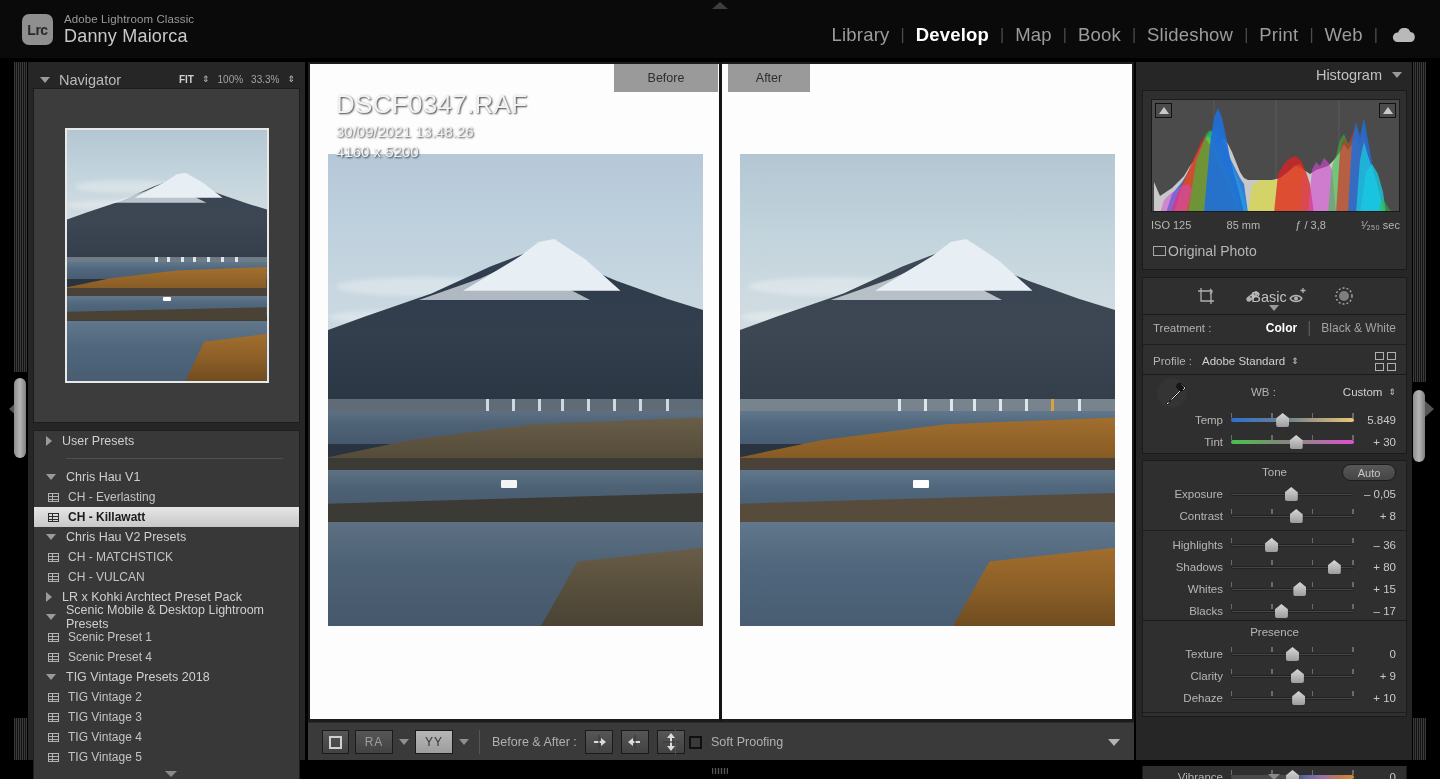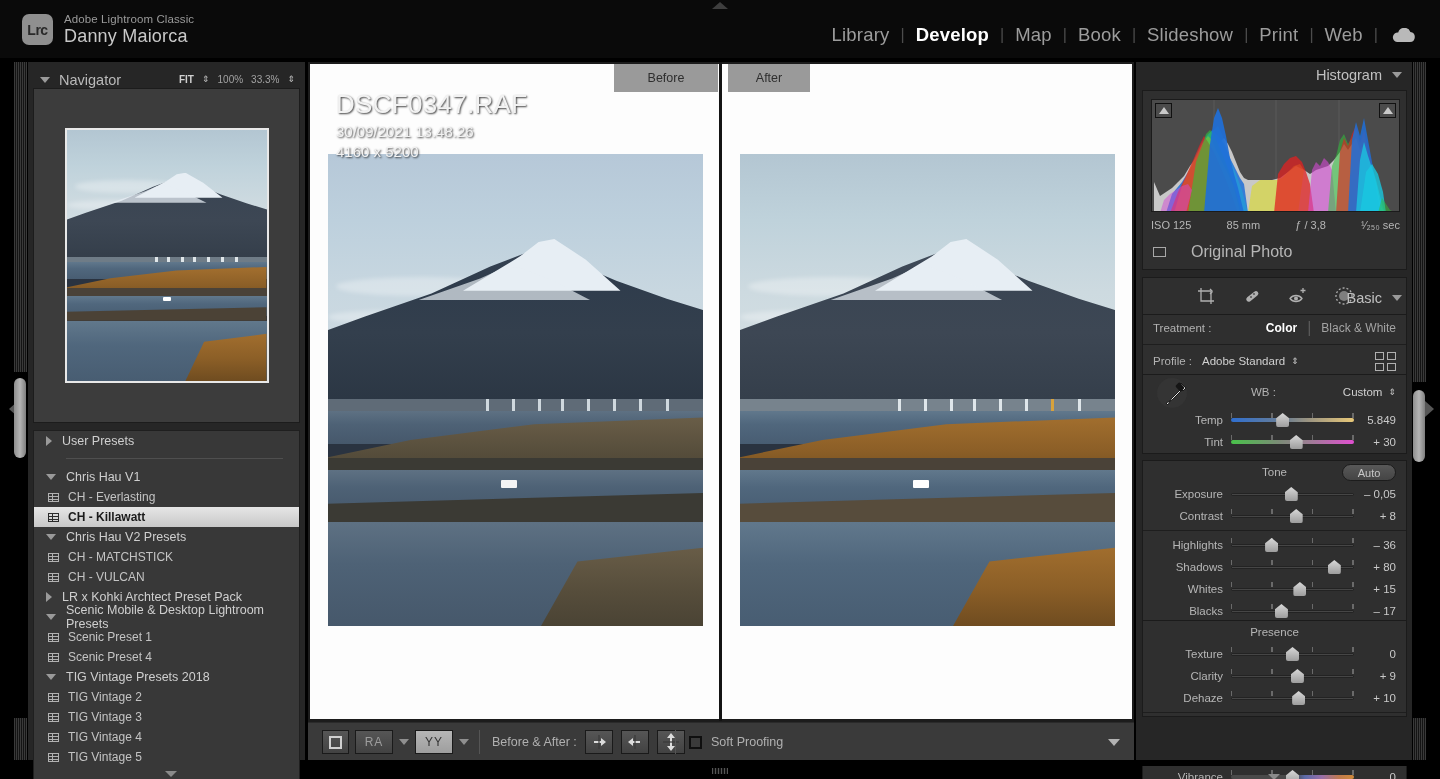--- a/index.html
+++ b/index.html
@@ -184,7 +184,7 @@
   .clip-tri { width:0;height:0;border-left:5px solid transparent;border-right:5px solid transparent;border-bottom:7px solid #c9c9c9;}
   .hist-meta { position: absolute; left: 8px; top: 128px; width: 249px; display:flex; justify-content: space-between;
     color: #b6b6b6; font-size: 11px;}
-  .orig-row { position: absolute; left: 10px; top: 152px; display:flex; align-items:center; gap:25px; color:#b6b6b6; font-size:16px;}
+  .orig-row { position: absolute; left: 10px; top: 152px; display:flex; align-items:center; gap:2px; color:#b6b6b6; font-size:14px;}
   .orig-chk { width: 13px; height: 10px; border: 1px solid #a8a8a8; }
 
   .tools-box { position: absolute; left: 6px; top: 215px; width: 265px; height: 38px;

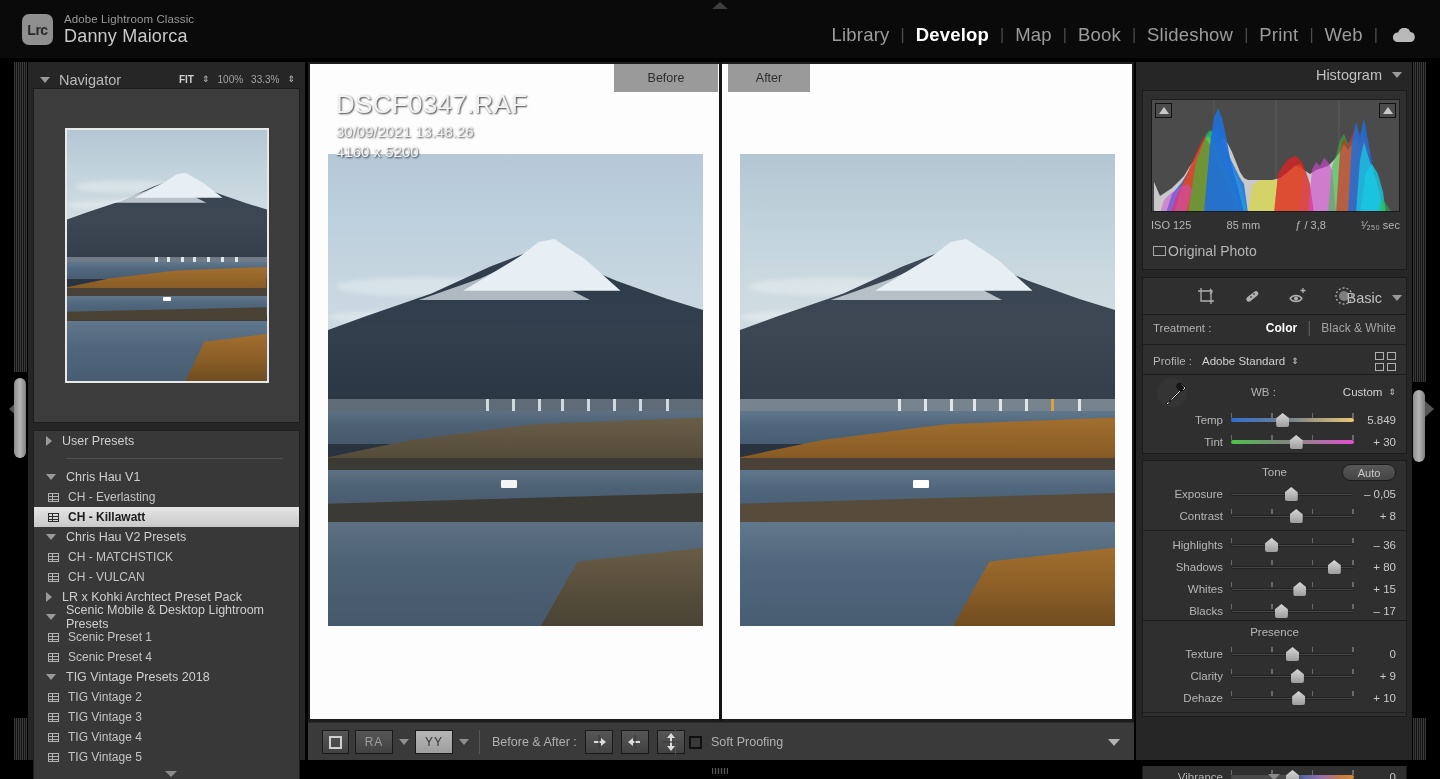--- a/index.html
+++ b/index.html
@@ -191,7 +191,7 @@
     background: #2f2f2f; border: 1px solid #1b1b1b; display:flex; align-items:center; justify-content:center; gap: 26px;}
   .tool-ic { color:#b0b0b0; display:flex; align-items:center; justify-content:center;}
 
-  .basic-header { top: 223px; }
+  .basic-header { top: 223px; flex-direction: column; }
   .panel-box { position: absolute; left: 6px; width: 265px; background: #2f2f2f; border: 1px solid #1b1b1b;}
   .row { display: flex; align-items: center; height: 22px; padding: 0 10px; }
   .row-label { color: #b2b2b2; font-size: 11.5px; }

